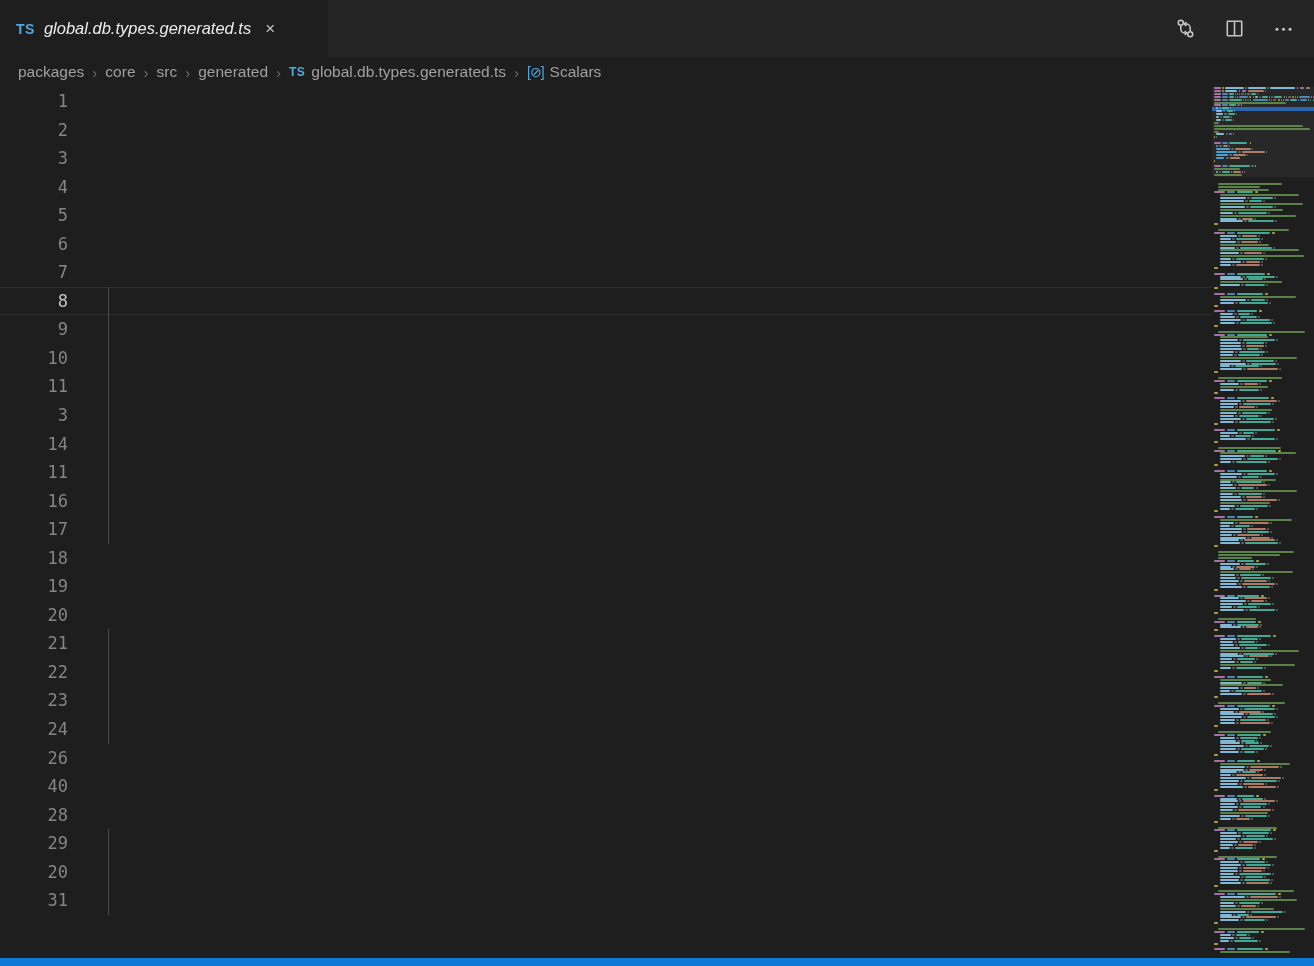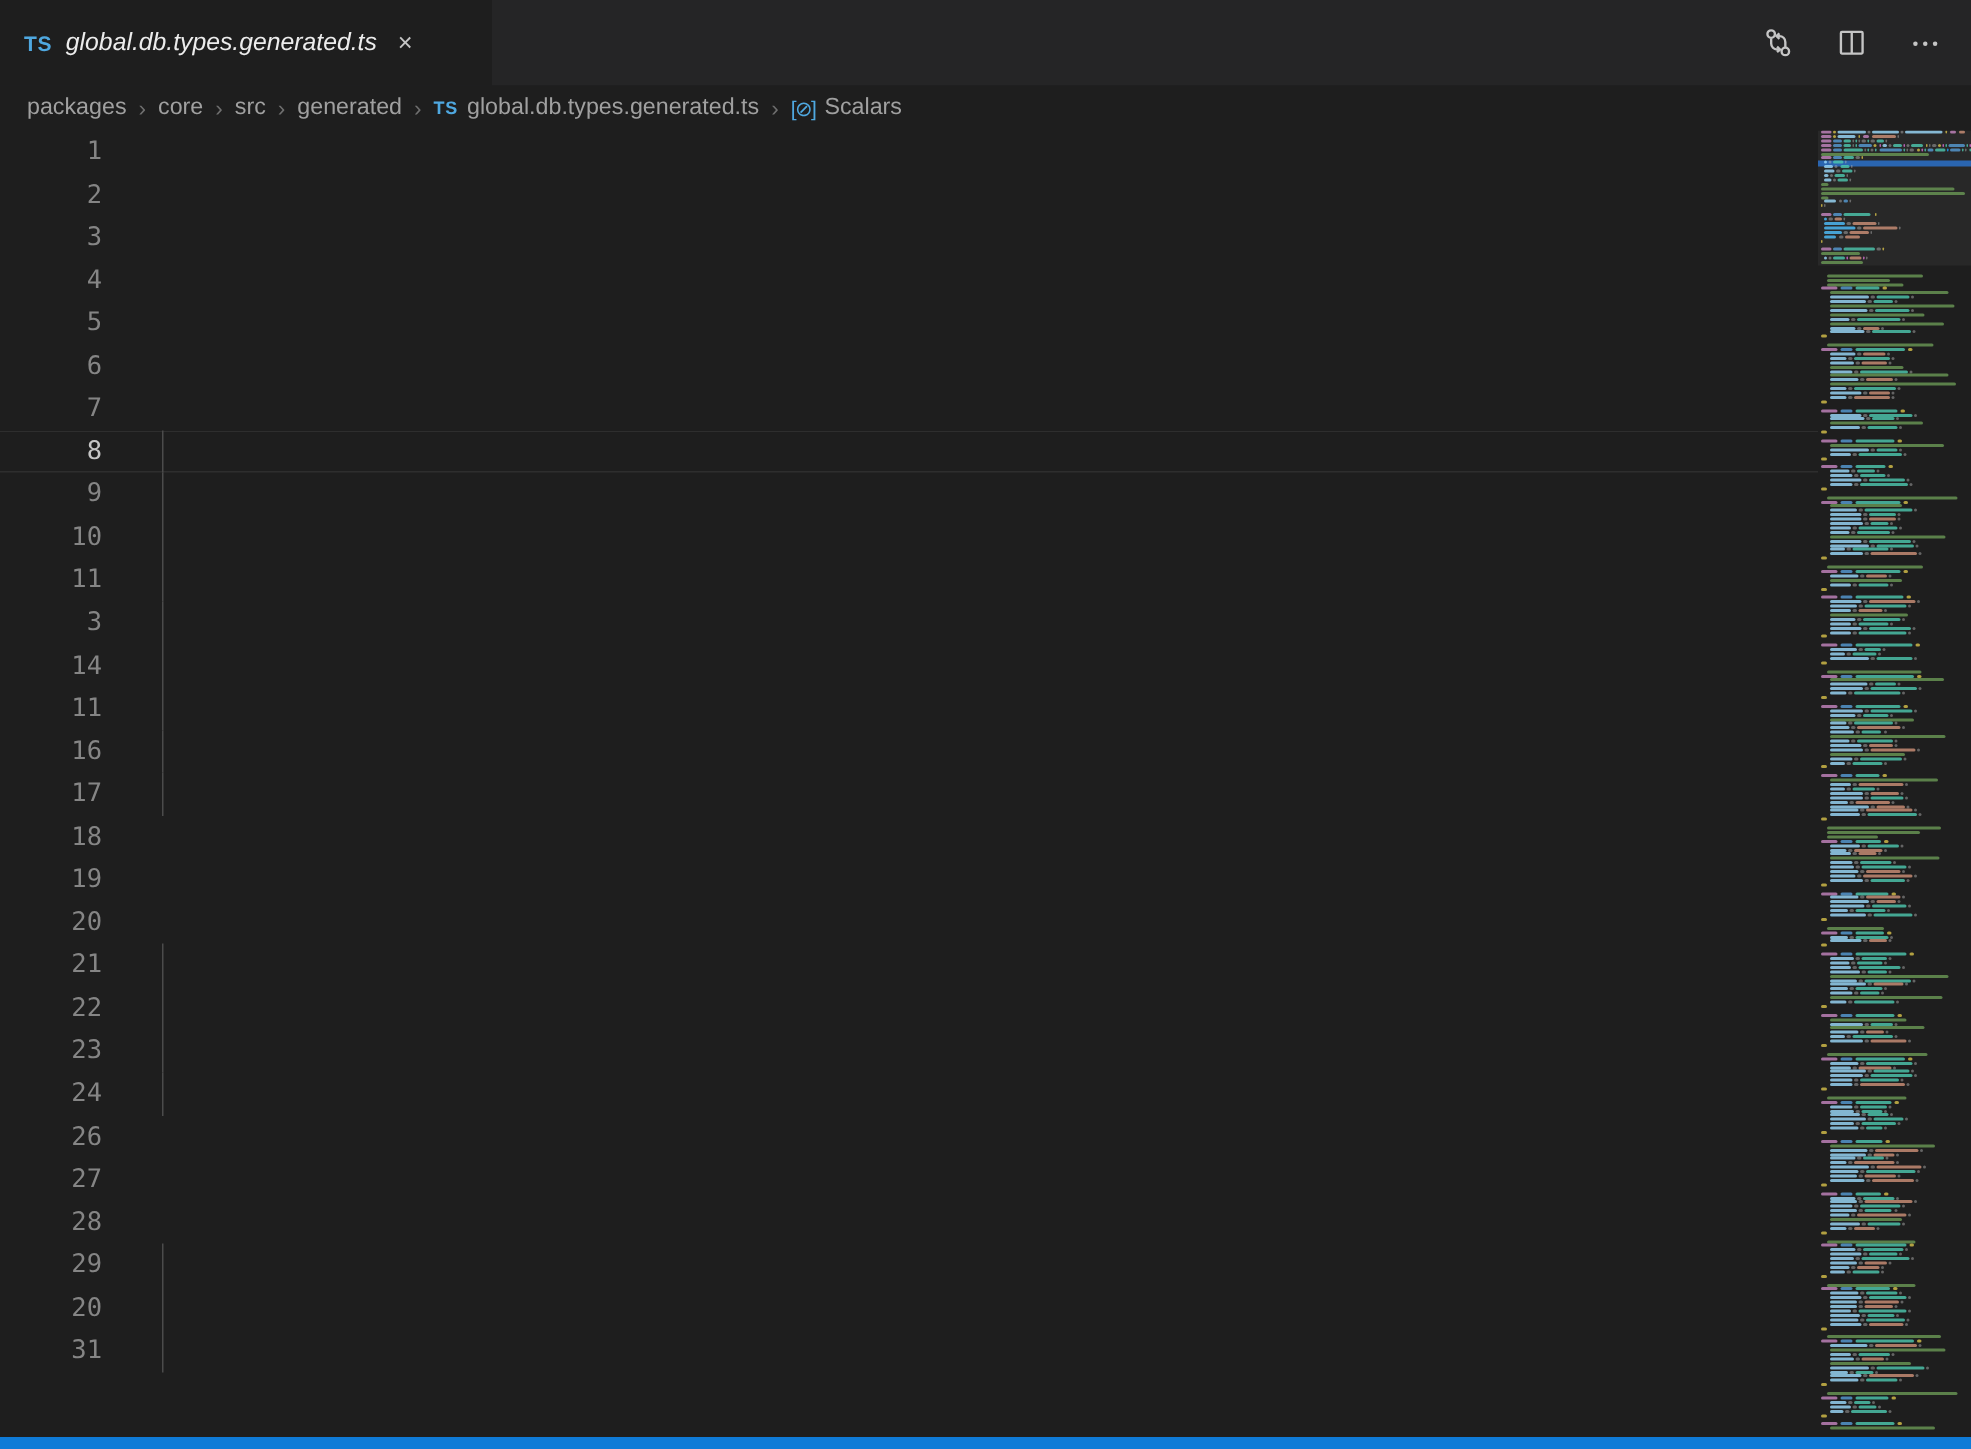--- a/index.html
+++ b/index.html
@@ -135,7 +135,7 @@
         <div class="line"><span class="ln">23</span><span class="guide"></span></div>
         <div class="line"><span class="ln">24</span><span class="guide"></span></div>
         <div class="line"><span class="ln">26</span></div>
-        <div class="line"><span class="ln">27</span></div>
+        <div class="line"><span class="ln">40</span></div>
         <div class="line"><span class="ln">28</span></div>
         <div class="line"><span class="ln">29</span><span class="guide"></span></div>
         <div class="line"><span class="ln">20</span><span class="guide"></span></div>

